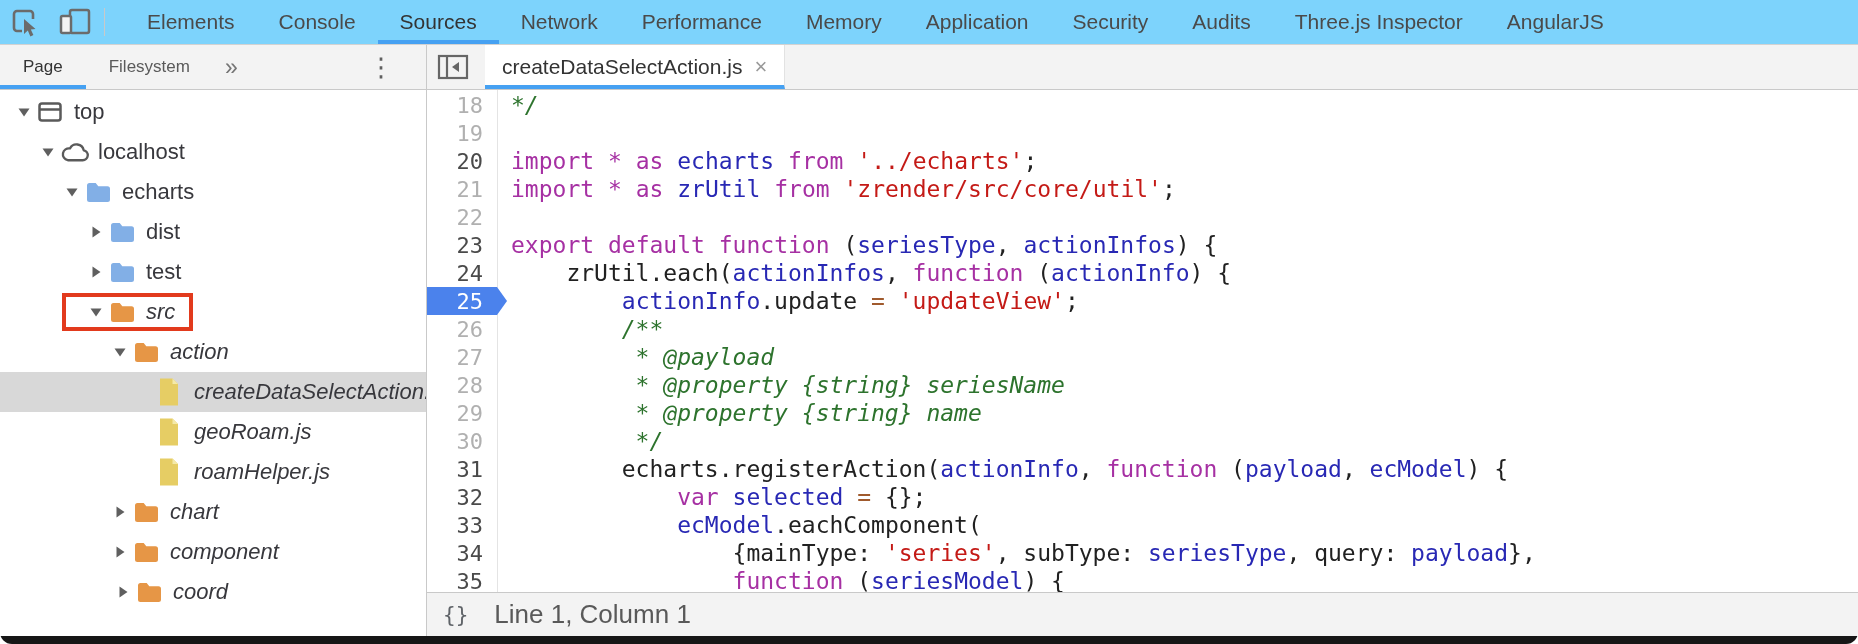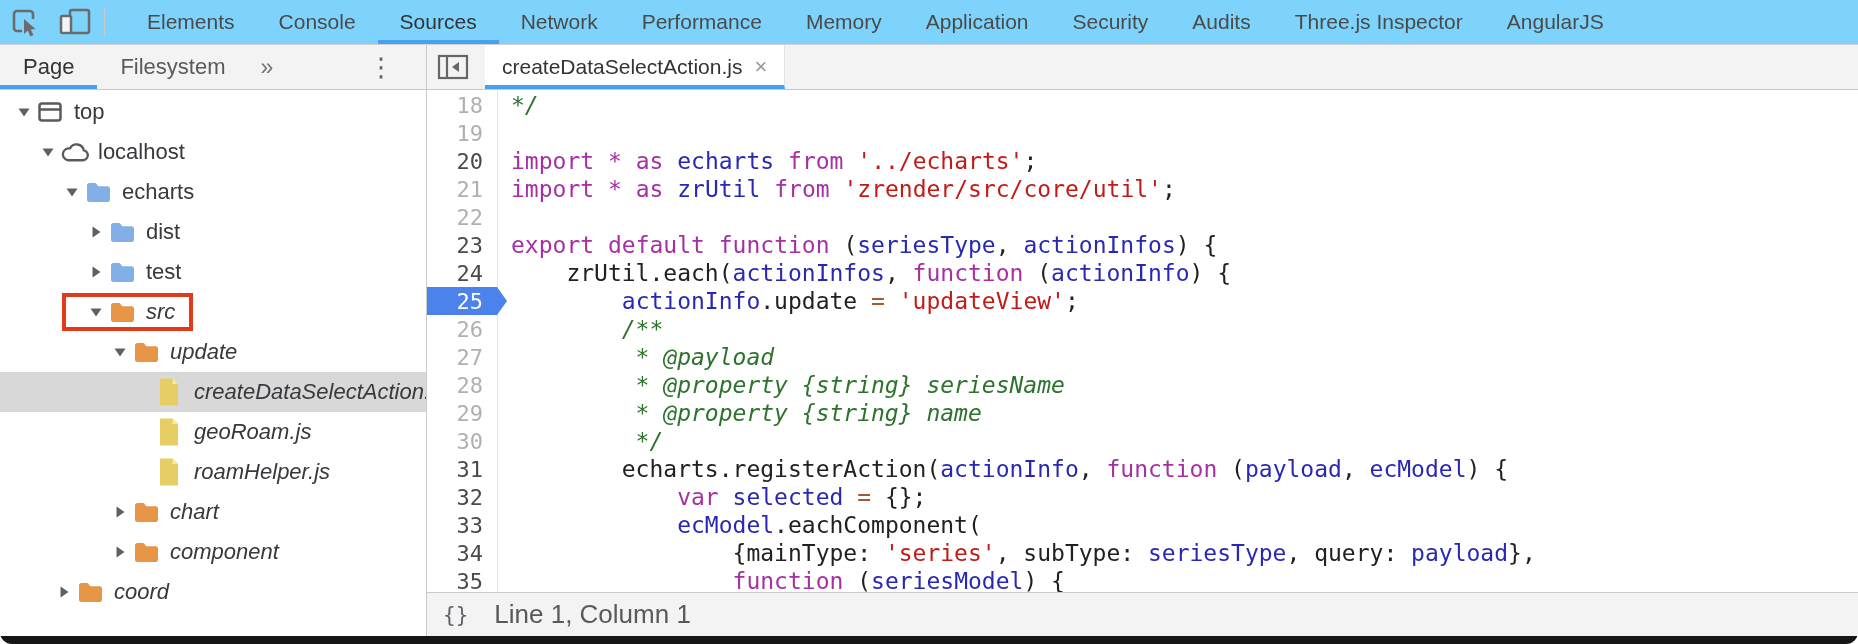--- a/index.html
+++ b/index.html
@@ -26,7 +26,7 @@
   .sidebar{width:427px;flex:none;border-right:1px solid #c9c9c9;display:flex;flex-direction:column;background:#fff;box-sizing:border-box;}
   .nav-header{height:45px;flex:none;background:#f3f3f3;border-bottom:1px solid #c9c9c9;
     display:flex;align-items:stretch;box-sizing:border-box;}
-  .nav-tab{display:flex;align-items:center;padding:3px 23px 0 23px;font-size:22px;color:#5a5a5a;
+  .nav-tab{display:flex;align-items:center;padding:3px 23px 0 23px;font-size:17px;color:#5a5a5a;
     border-bottom:4px solid transparent;box-sizing:border-box;}
   .nav-tab.active{border-bottom-color:var(--accent);color:#333;}
   .nav-more{display:flex;align-items:center;font-size:23px;color:#757575;padding:0 12px;}

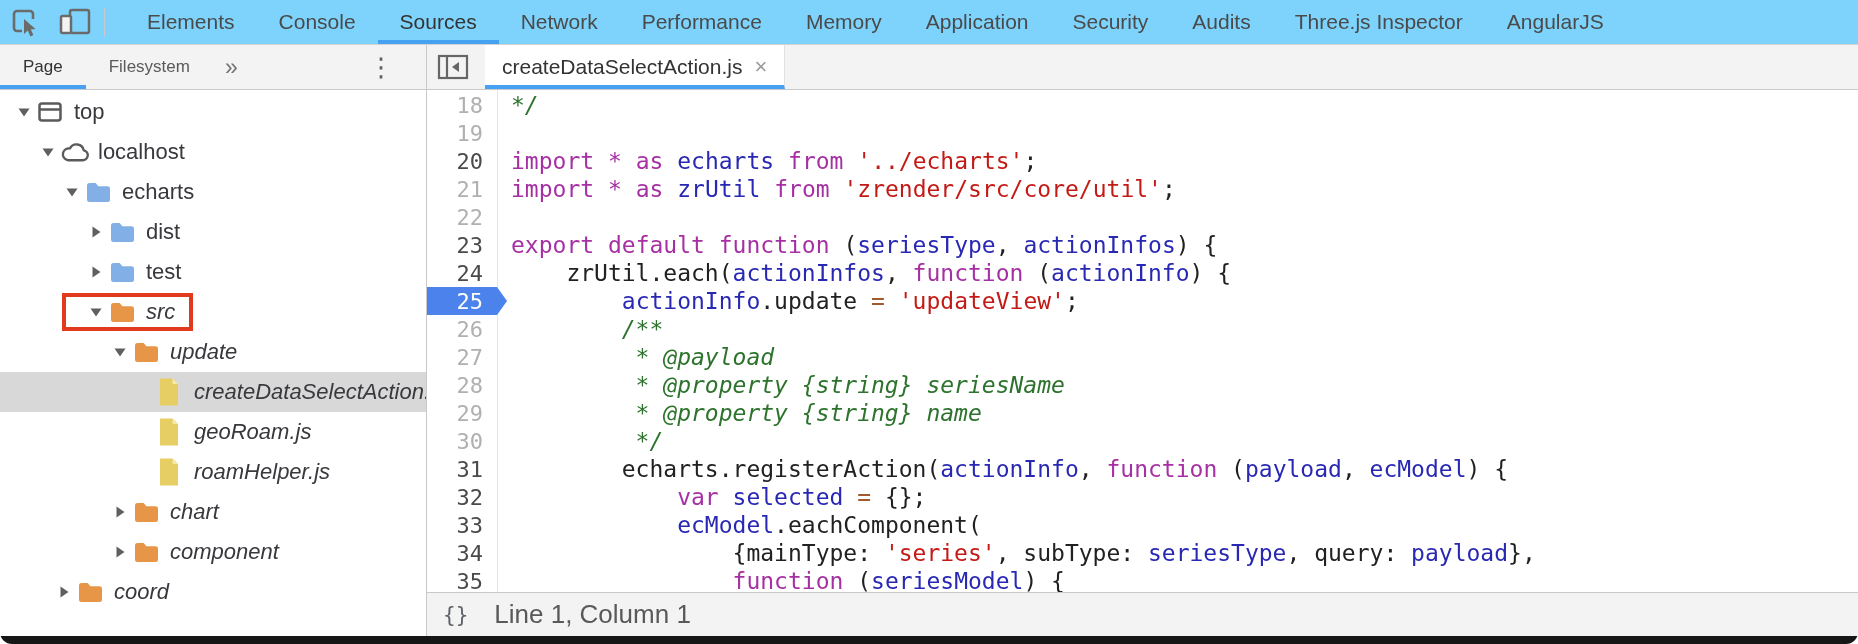--- a/index.html
+++ b/index.html
@@ -227,7 +227,7 @@
                   <path d="M2 4.5 A2.5 2.5 0 0 1 4.5 2 h6.2 l2.6 3.2 h9.2 A2.5 2.5 0 0 1 25 7.7 V18.5 A2.5 2.5 0 0 1 22.5 21 h-18 A2.5 2.5 0 0 1 2 18.5 z" fill="#e69646"></path>
                 </svg>
               </span>
-              <span class="t-label italic">update</span>
+              <span class="t-label italic">action</span>
             </span>
           </div>
           <div class="trow selected" style="padding-left: 133px;">

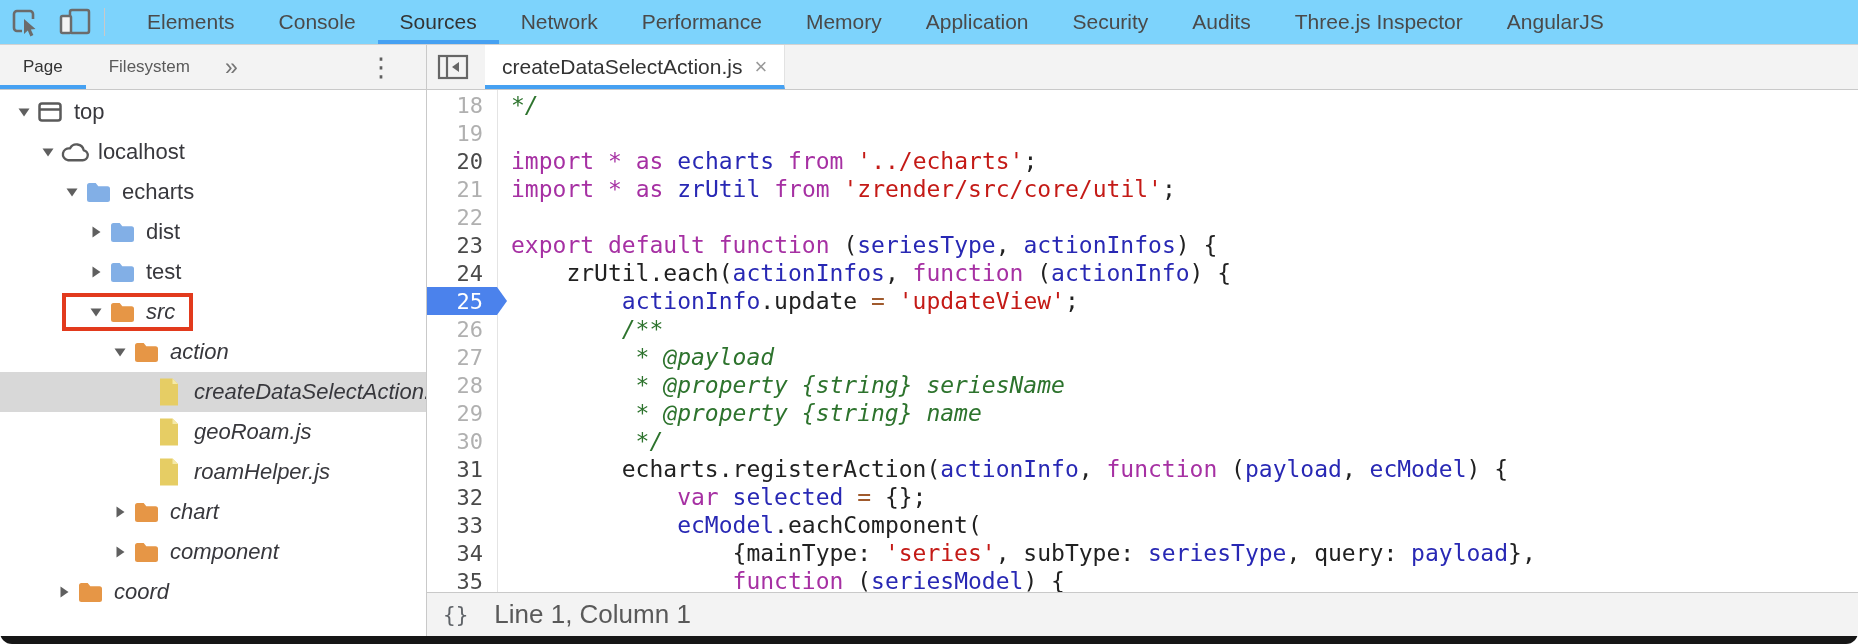--- a/index.html
+++ b/index.html
@@ -296,7 +296,7 @@
               <span class="t-label italic">component</span>
             </span>
           </div>
-          <div class="trow" style="padding-left: 53px;">
+          <div class="trow" style="padding-left: 112px;">
             <span style="display: flex; align-items: center;">
               <span class="t-arrow">
                 <svg width="14" height="14" viewBox="0 0 14 14">

